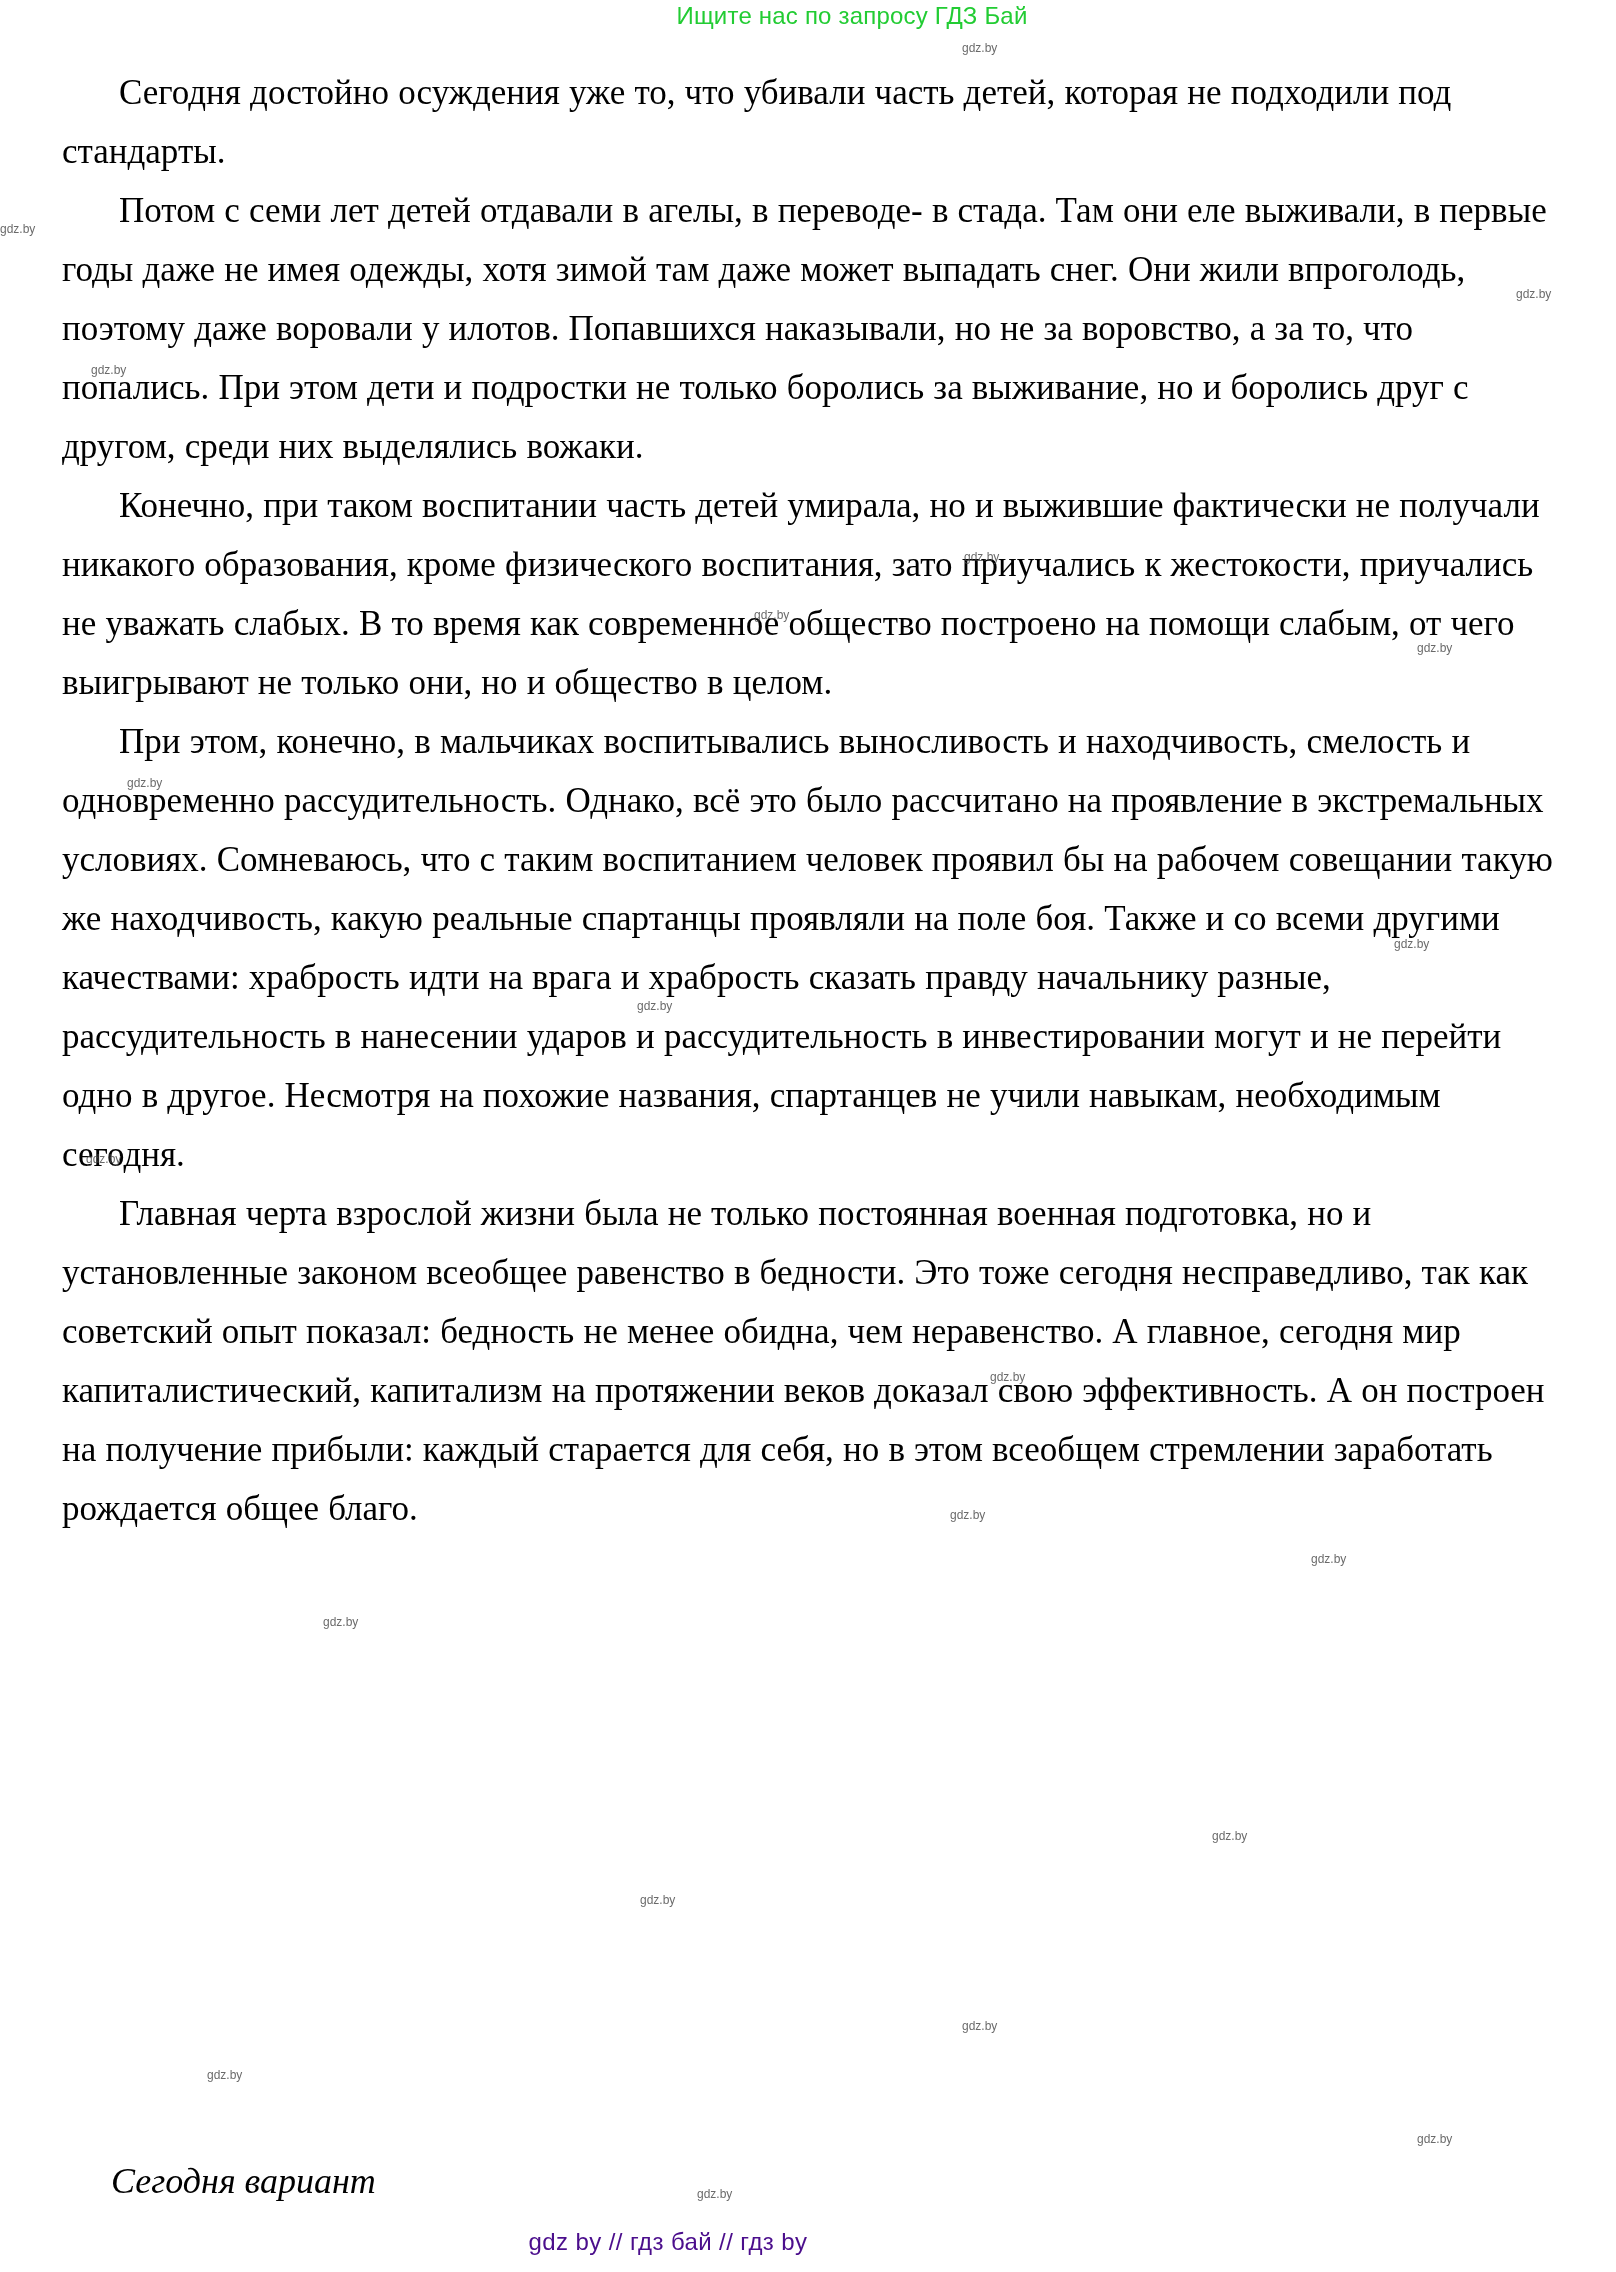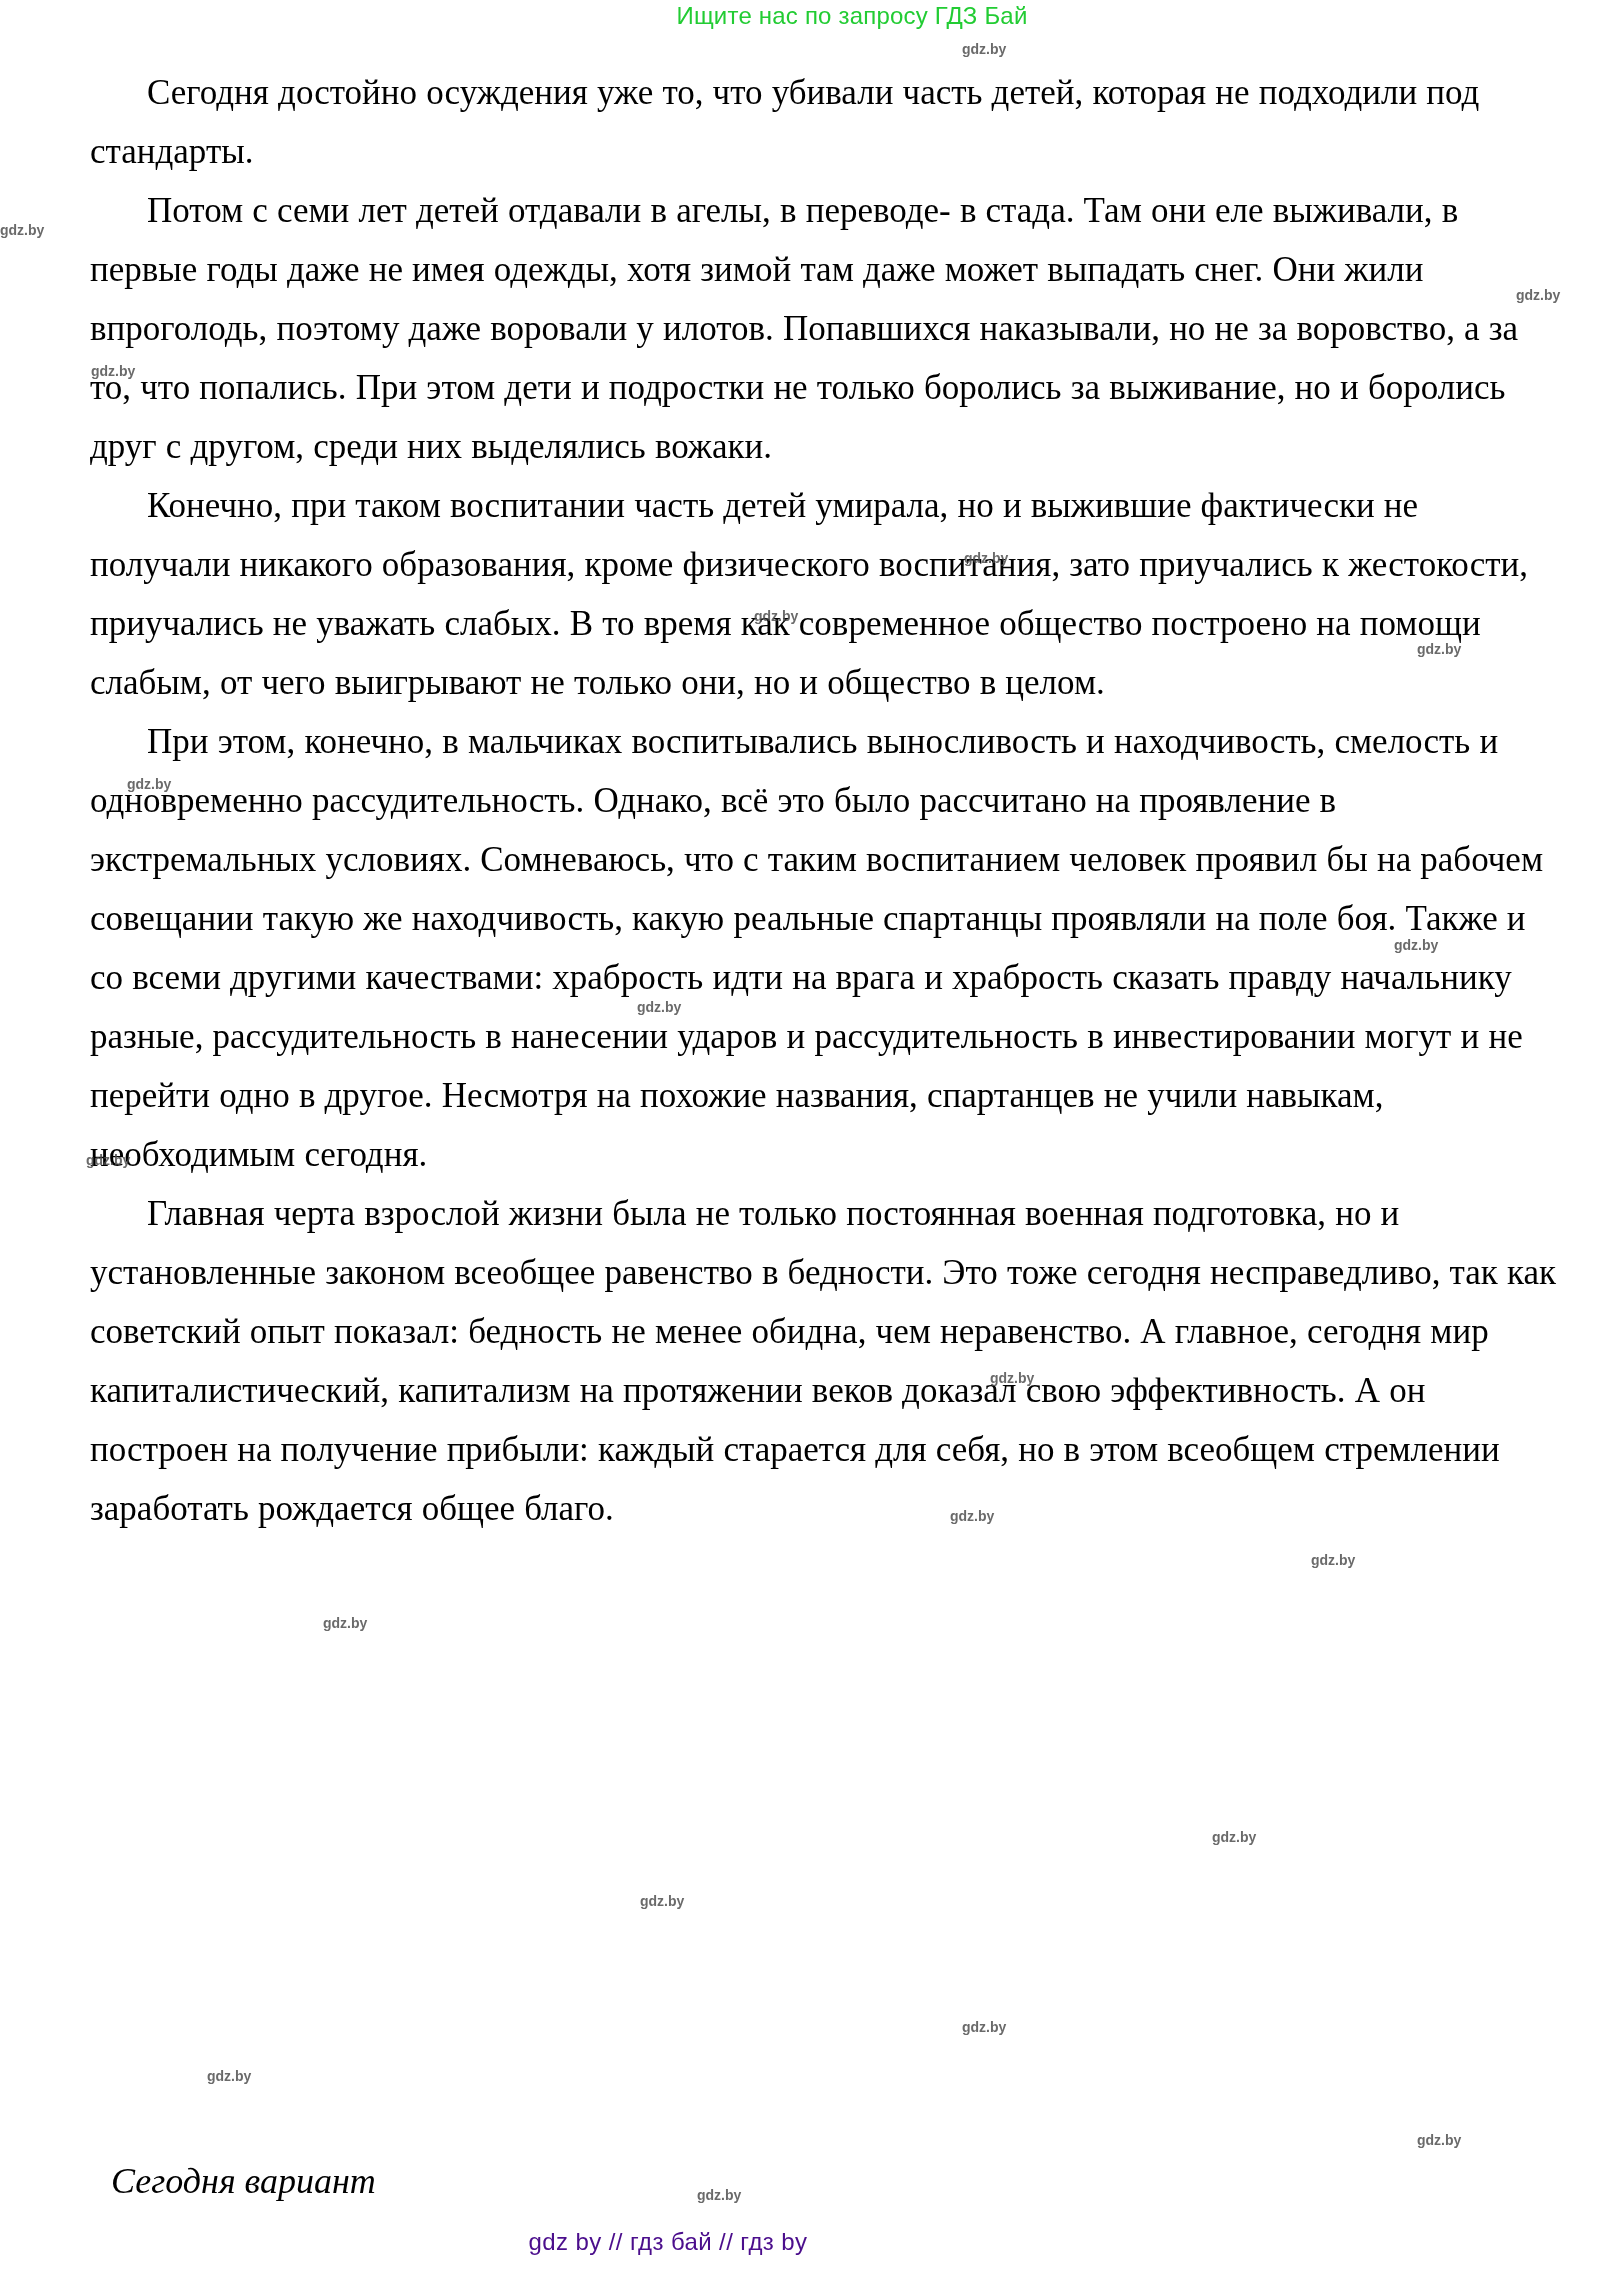--- a/index.html
+++ b/index.html
@@ -82,13 +82,12 @@
   .wm {
     position: absolute;
     font-family: "Liberation Sans", "DejaVu Sans", sans-serif;
-    font-size: 14px;
+    font-size: 12px;
     color: #4a4a4a;
     opacity: 0.82;
     white-space: nowrap;
     pointer-events: none;
     user-select: none;
-    font-weight: bold;
   }
 </style>
 </head>

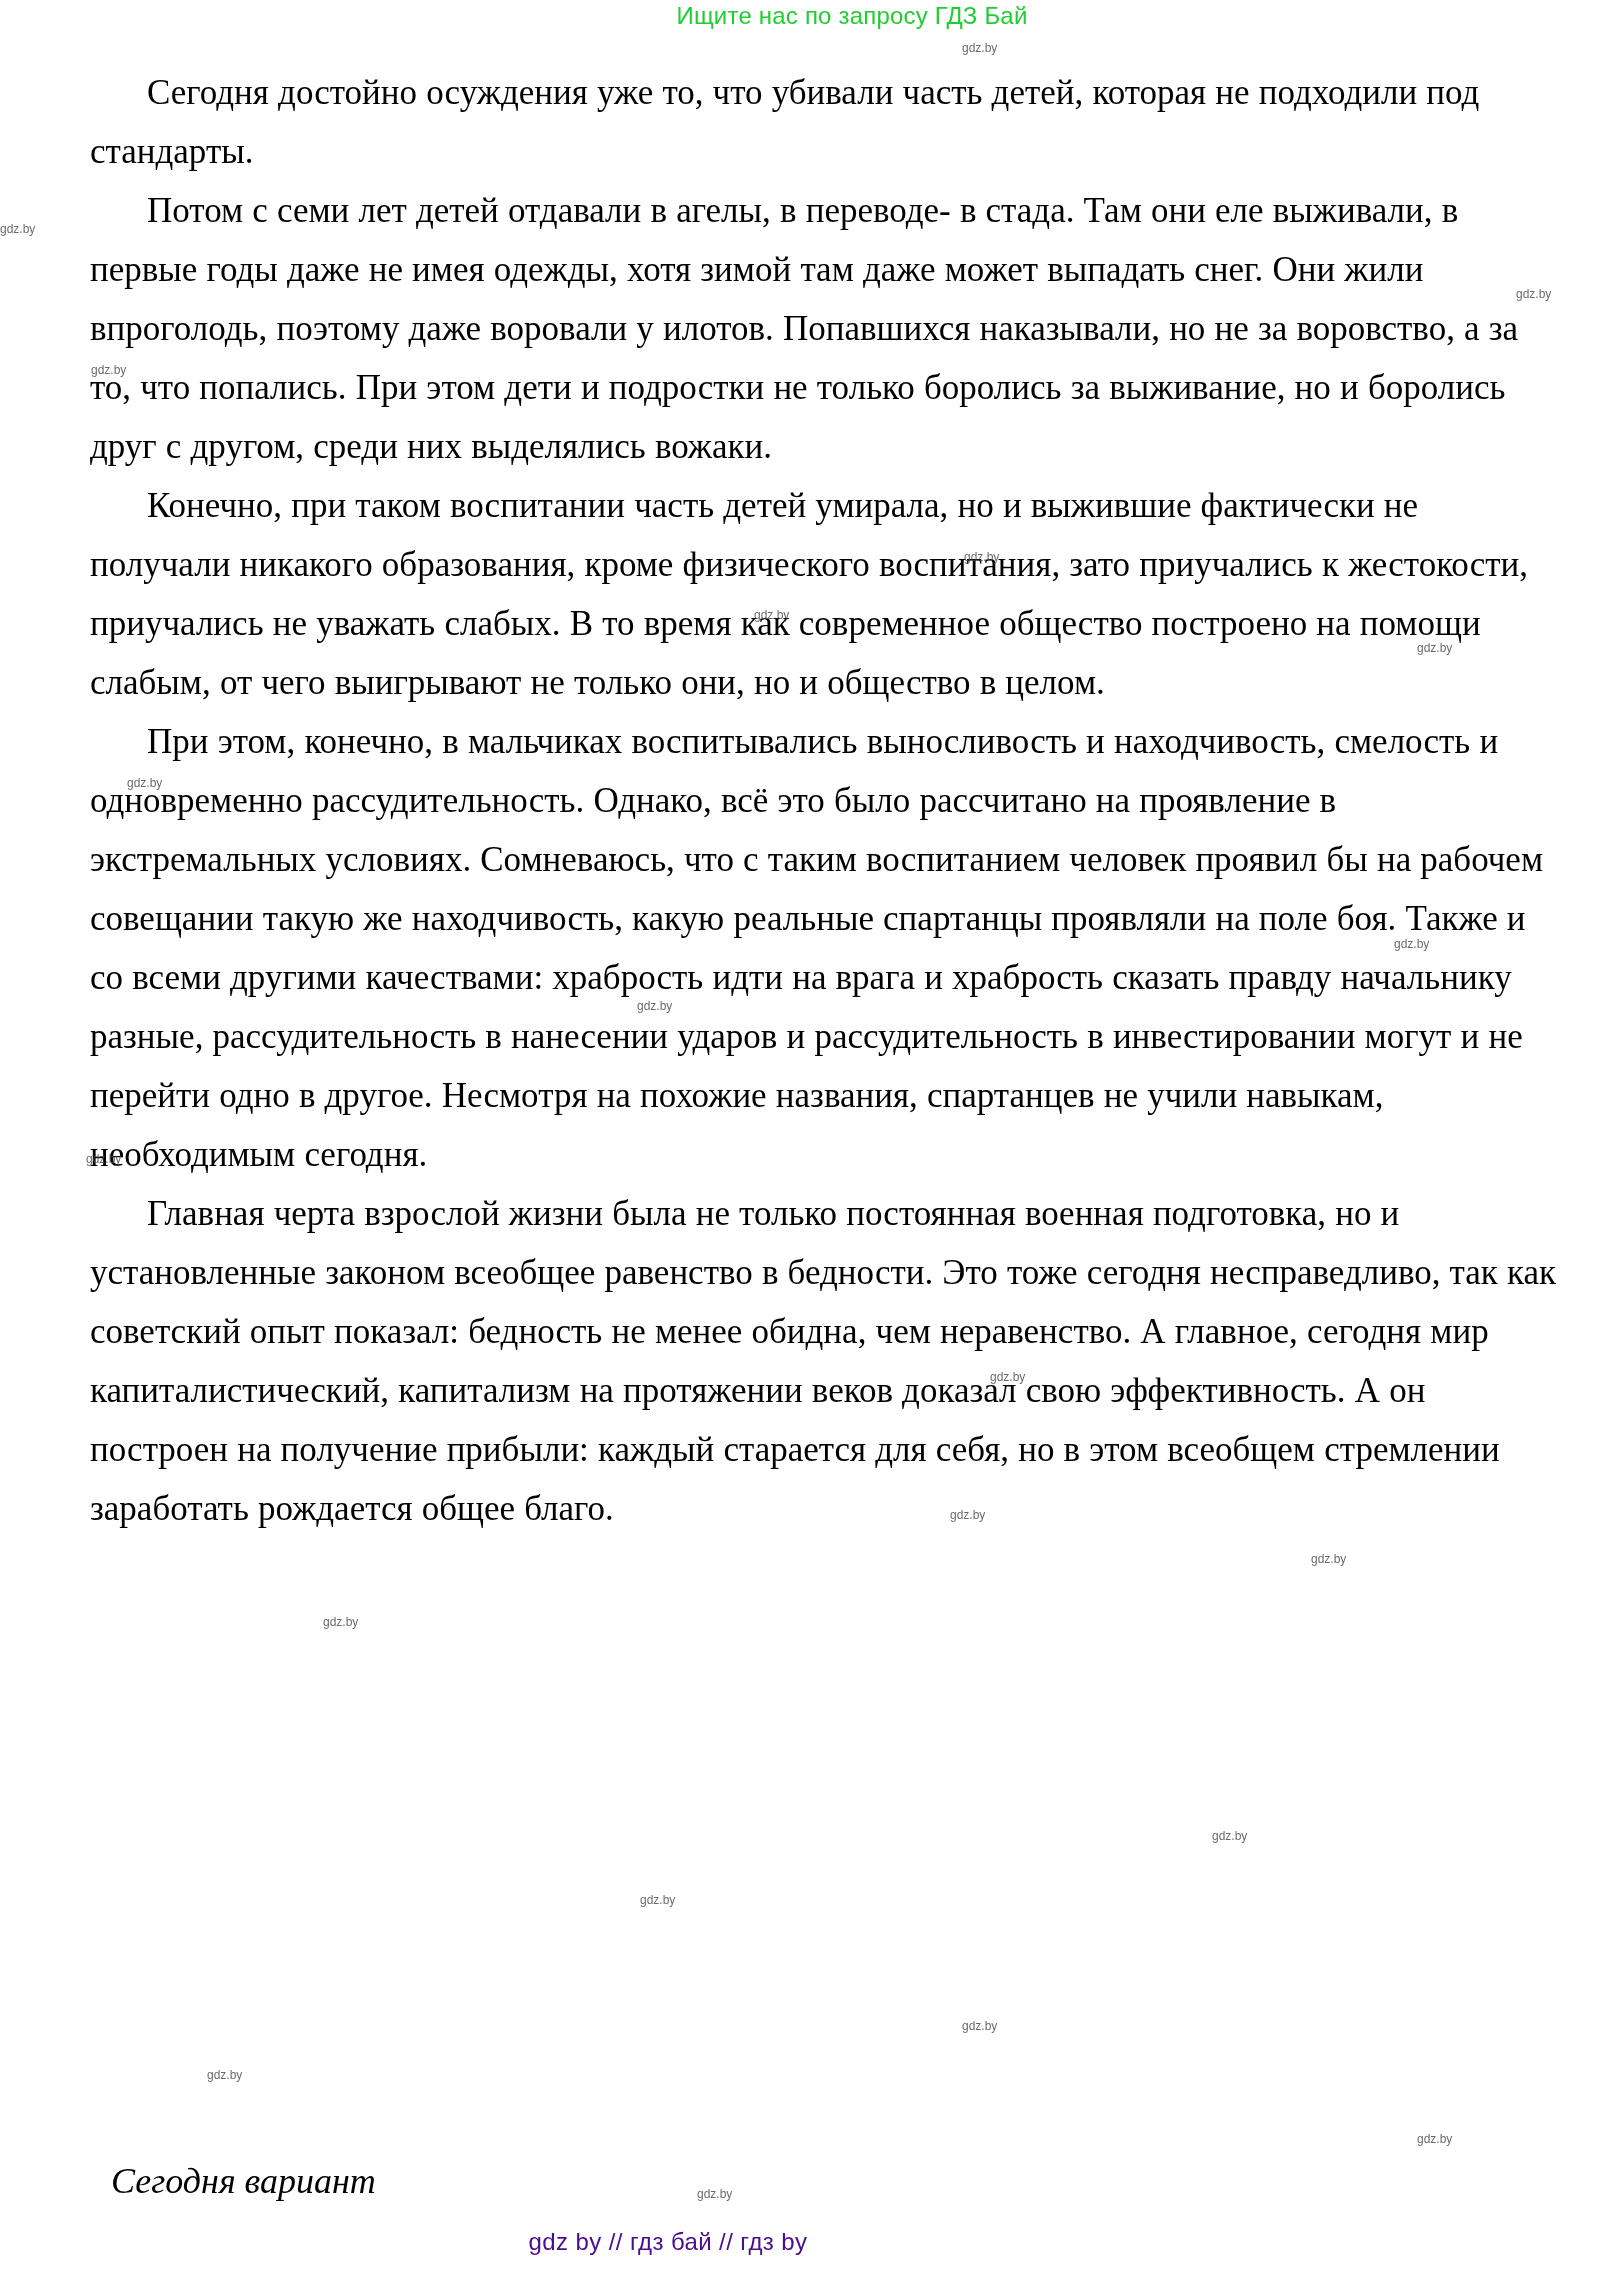--- a/index.html
+++ b/index.html
@@ -50,7 +50,6 @@
   }
   .para.indent {
     text-indent: 57px;
-    margin-left: 28px;
   }
 
   

